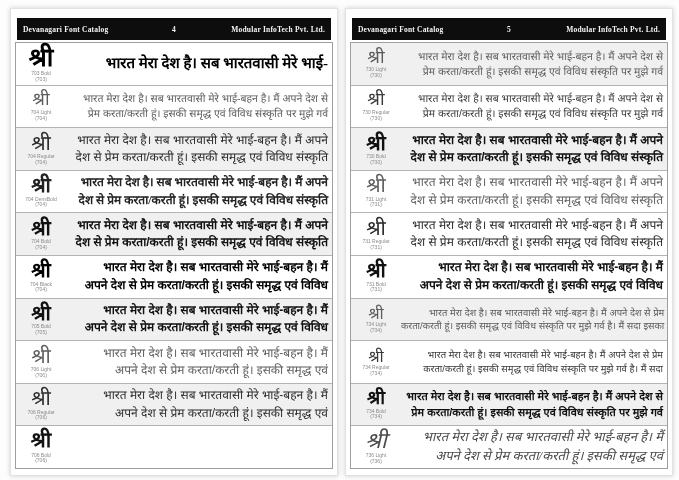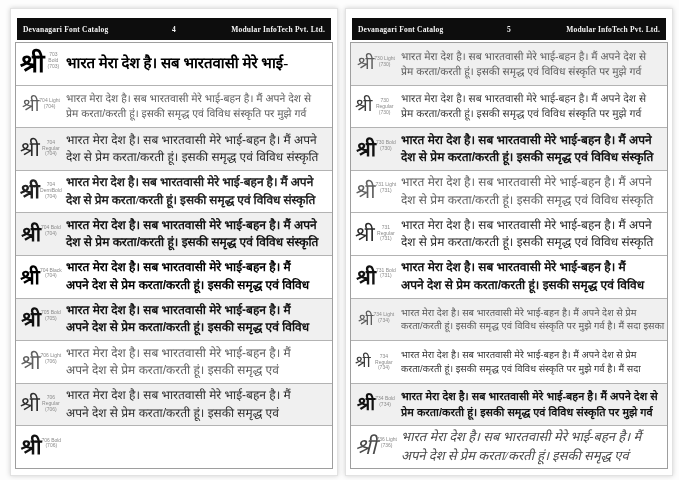--- a/index.html
+++ b/index.html
@@ -49,7 +49,7 @@
   .row.shade{background:rgba(60,60,60,0.075);}
   .glyphcol{
     width:42px;flex:0 0 42px;text-align:center;
-    display:flex;flex-direction:row;align-items:flex-start;justify-content:center;
+    display:flex;flex-direction:column;align-items:center;justify-content:center;
   }
   .glyph{font-size:1.7em;line-height:1;}
   .flabel{font-size:5px;line-height:1.15;color:#8a8a8a;margin-top:1px;

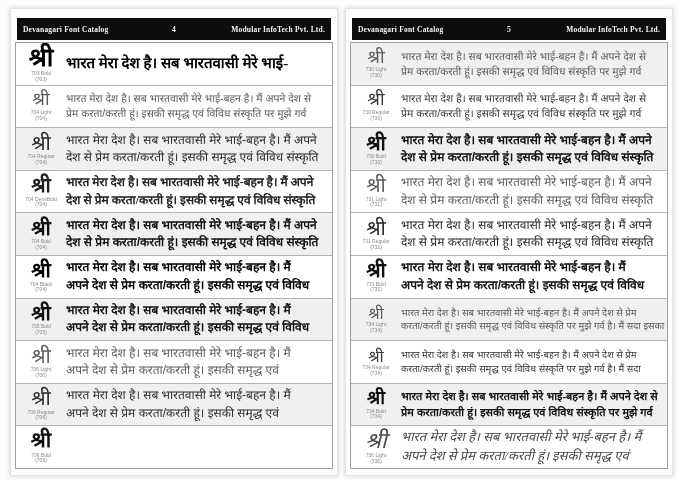--- a/index.html
+++ b/index.html
@@ -55,7 +55,7 @@
   .flabel{font-size:5px;line-height:1.15;color:#8a8a8a;margin-top:1px;
     font-family:"Liberation Sans","DejaVu Sans",sans-serif;font-weight:normal;font-style:normal;}
   .flabel span{display:block;}
-  .sample{flex:1;padding-left:4px;}
+  .sample{flex:1;padding-left:4px;text-align:right;}
   .sample .l1,.sample .l2{white-space:nowrap;line-height:1.45;}
   
   .s-xlbold{font-size:15px;font-weight:800;font-family:"Liberation Serif","DejaVu Serif",serif;color:#000;}

